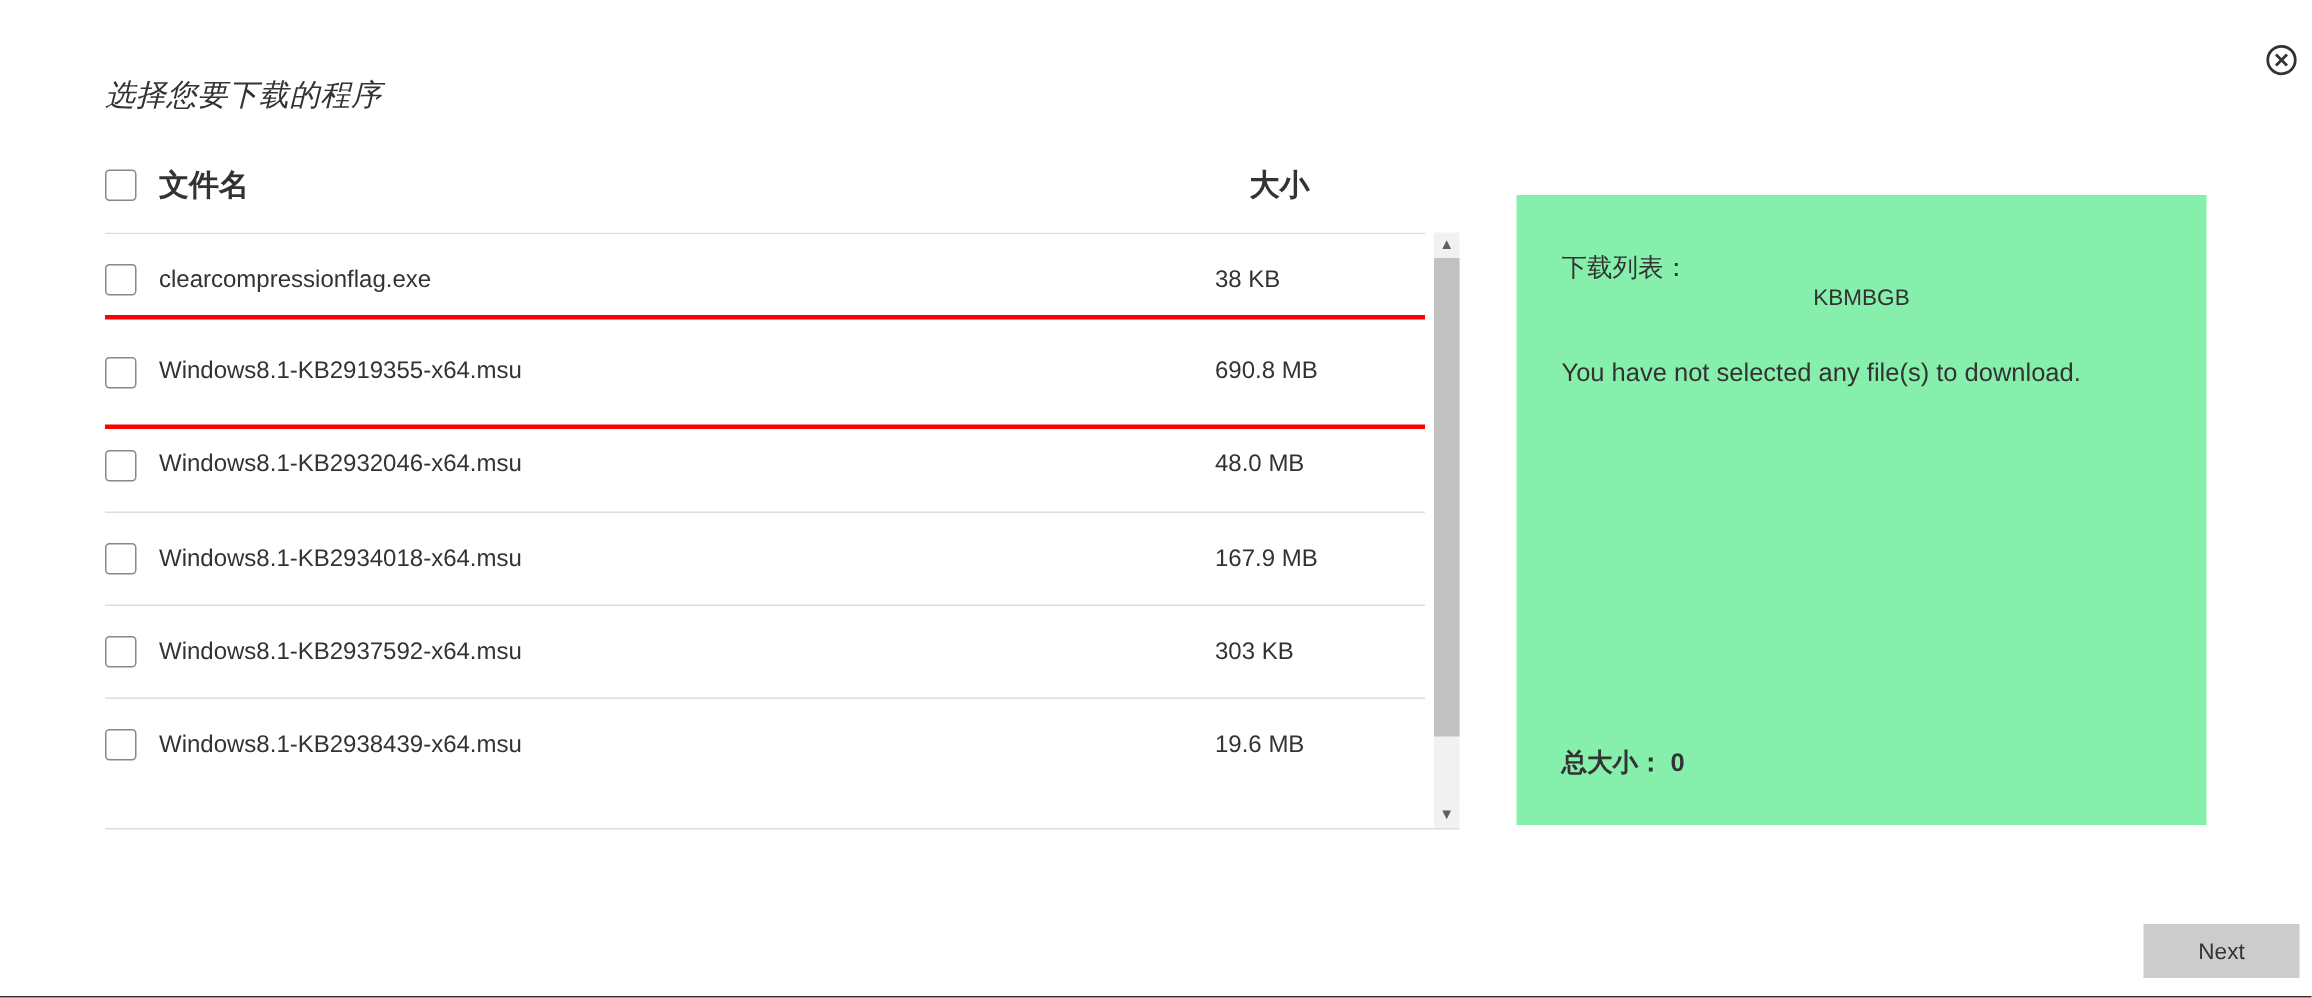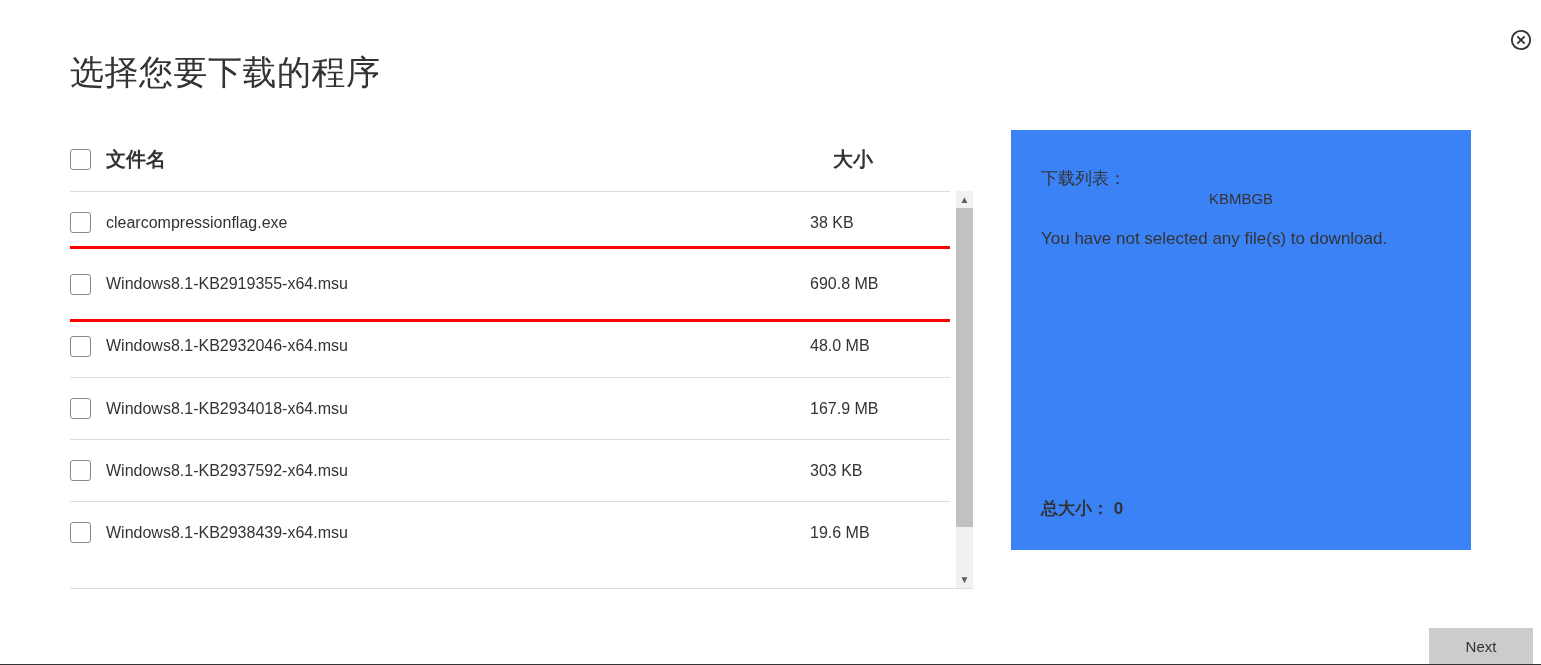--- a/index.html
+++ b/index.html
@@ -28,11 +28,12 @@
       flex-direction: column;
     }
     .page-title {
-      font-size: 34px;
+      font-size: 20px;
       font-weight: 400;
       color: #333333;
-      margin-bottom: 50px;
+      margin-bottom: 33px;
       letter-spacing: 0.5px;
+      font-style: italic;
     }
     .table-header {
       display: flex;

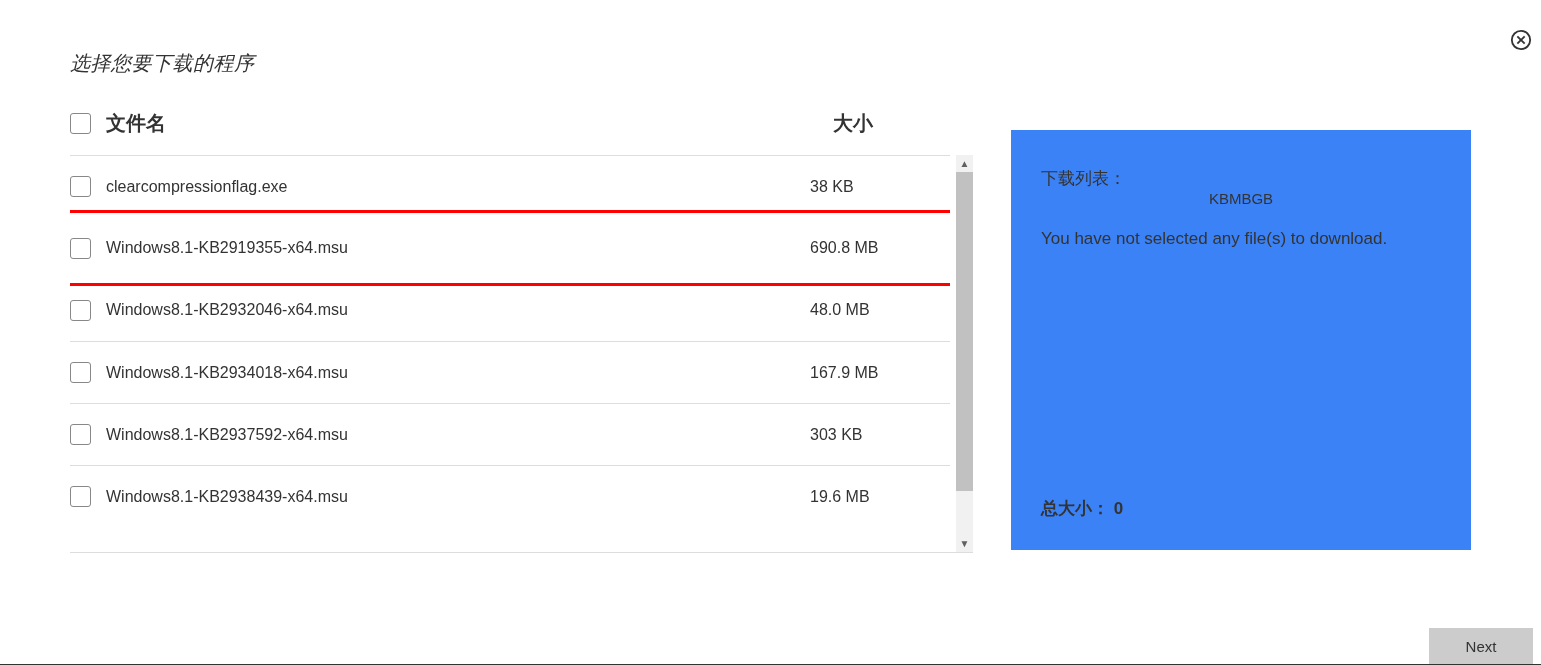--- a/index.html
+++ b/index.html
@@ -132,7 +132,7 @@
     }
     .right-panel {
       width: 460px;
-      background-color: #3b82f6;
+      background-color: #86efac;
       padding: 38px 30px 30px 30px;
       margin-top: 80px;
       display: flex;

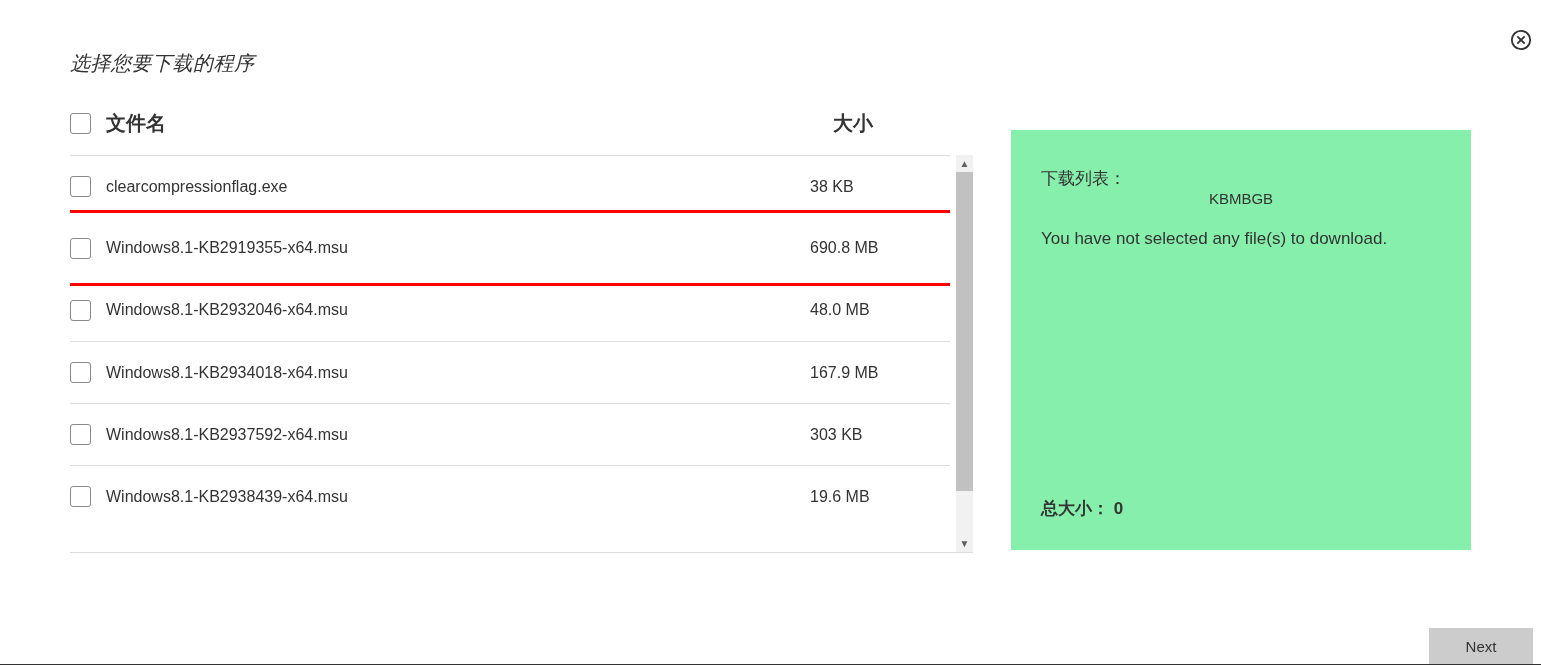--- a/index.html
+++ b/index.html
@@ -154,6 +154,7 @@
       font-size: 17px;
       color: #333333;
       flex: 1;
+      margin-top: 10px;
     }
     .total-size {
       font-size: 17px;

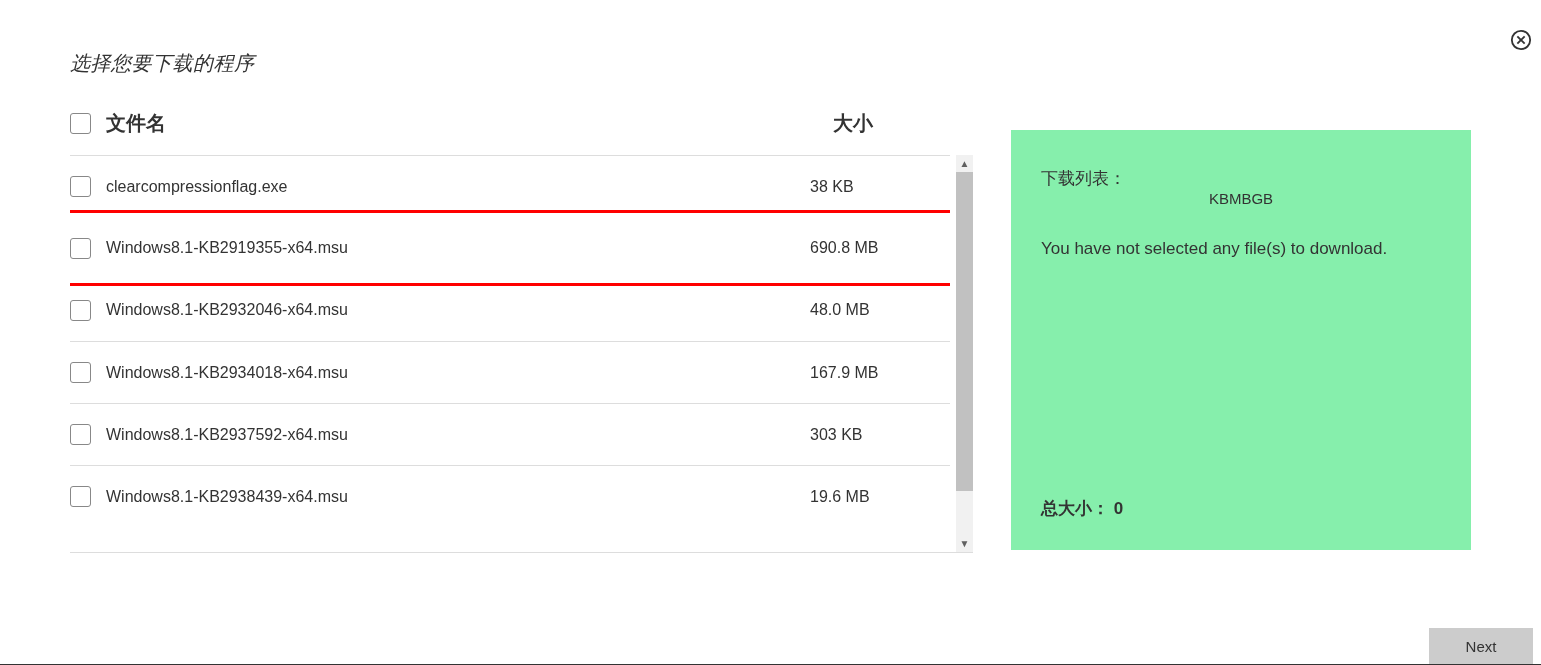--- a/index.html
+++ b/index.html
@@ -178,7 +178,7 @@
     }
     .footer {
       position: absolute;
-      bottom: 0;
+      bottom: 12px;
       right: 8px;
     }
     .next-btn {

